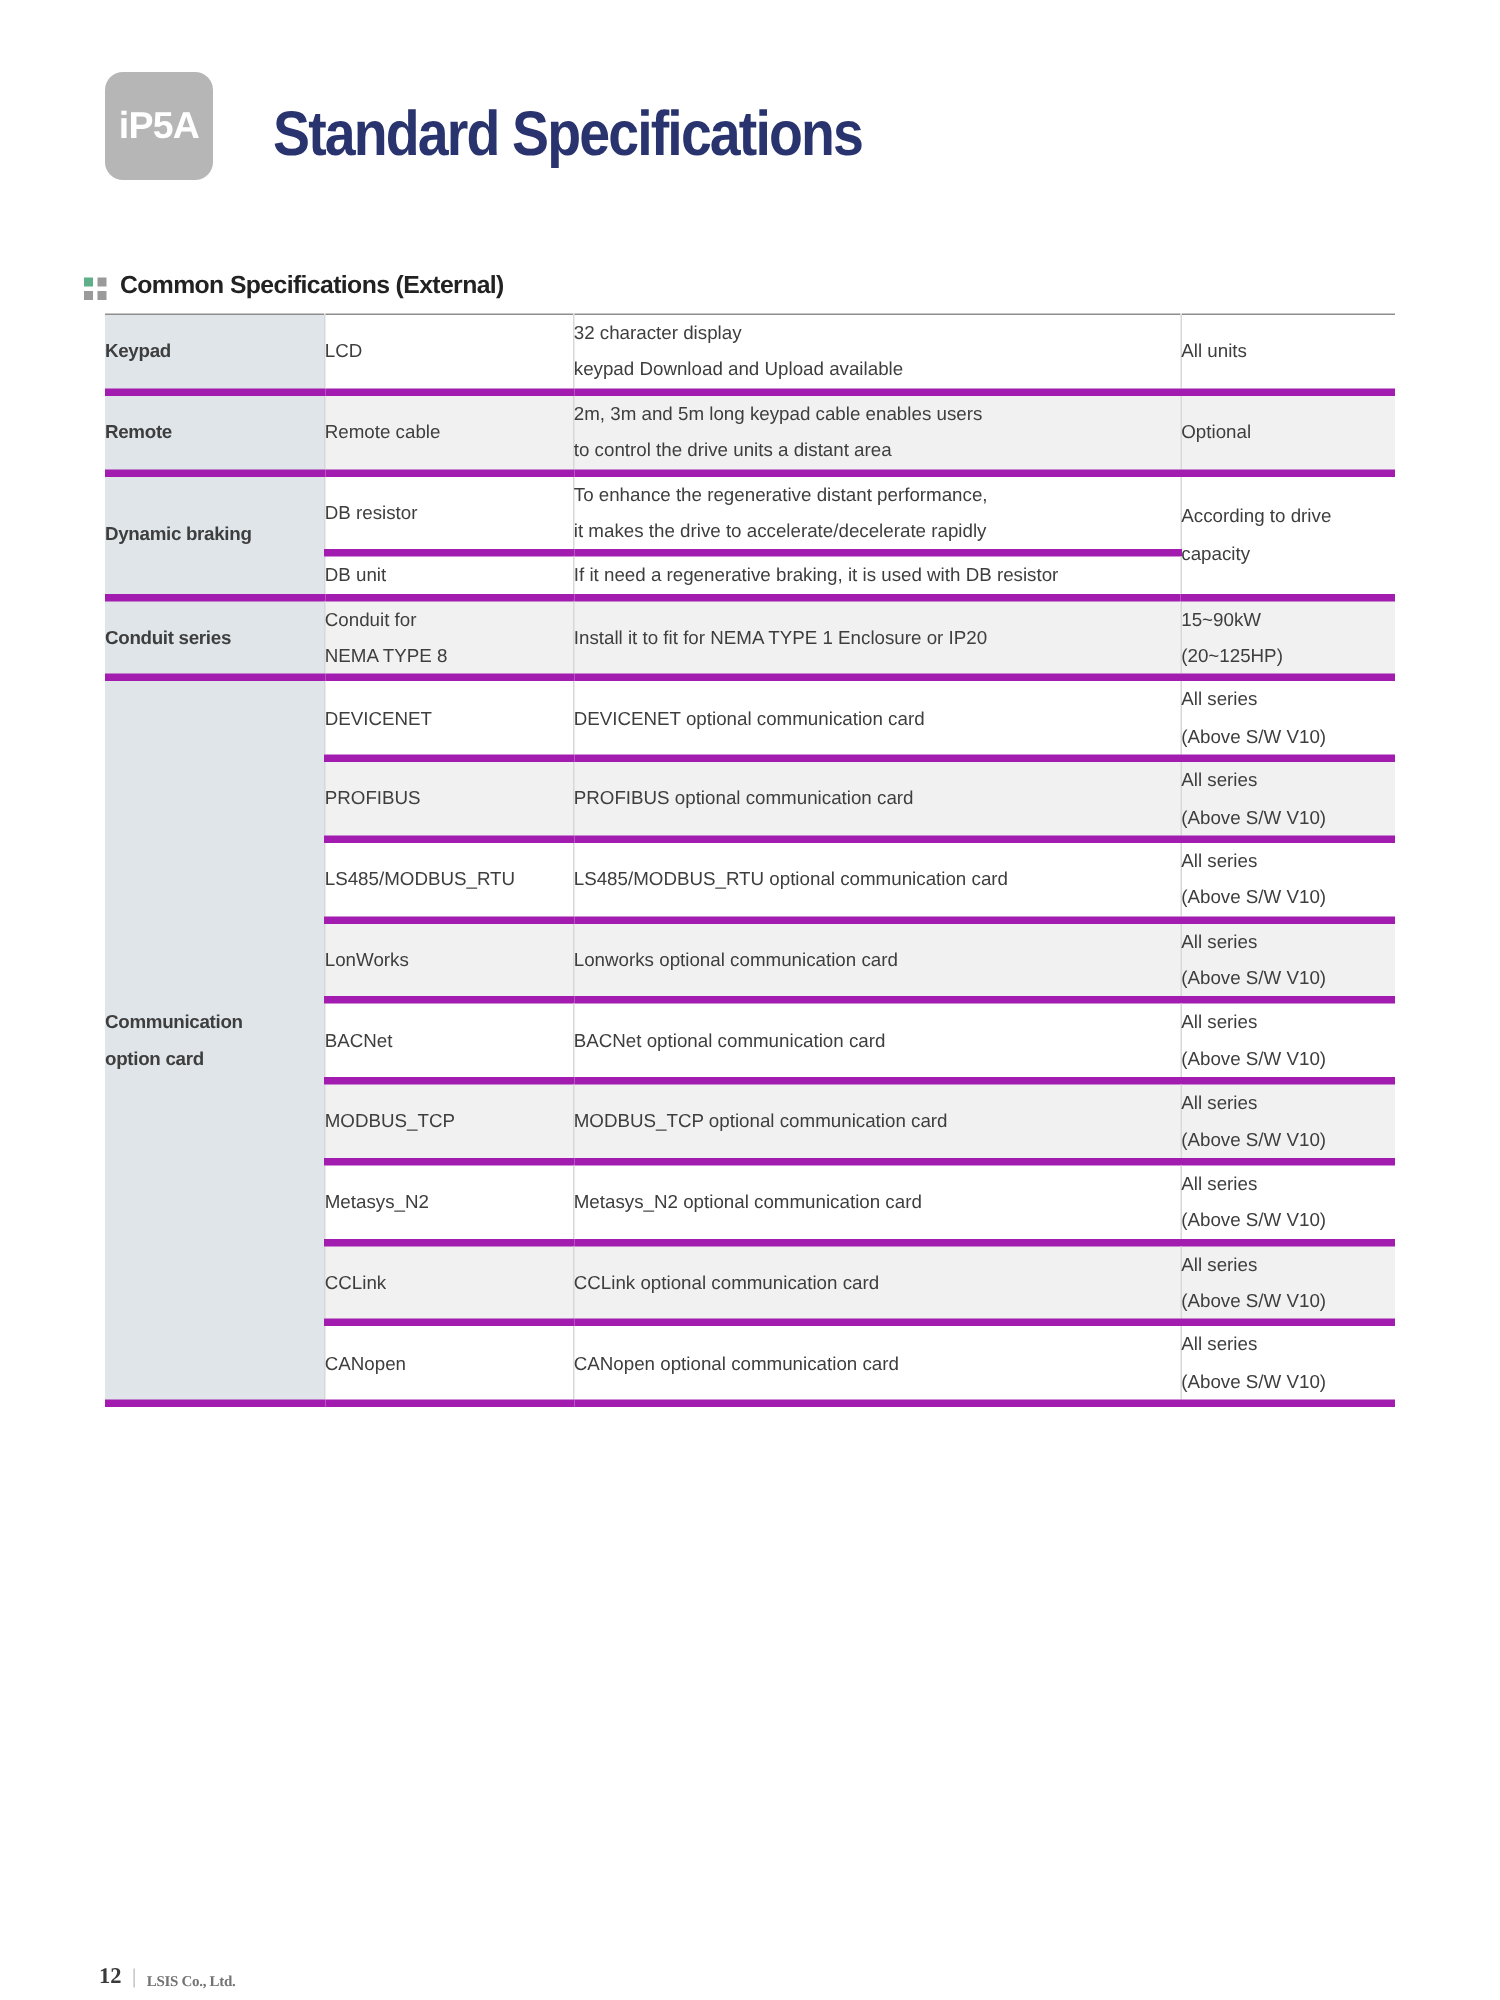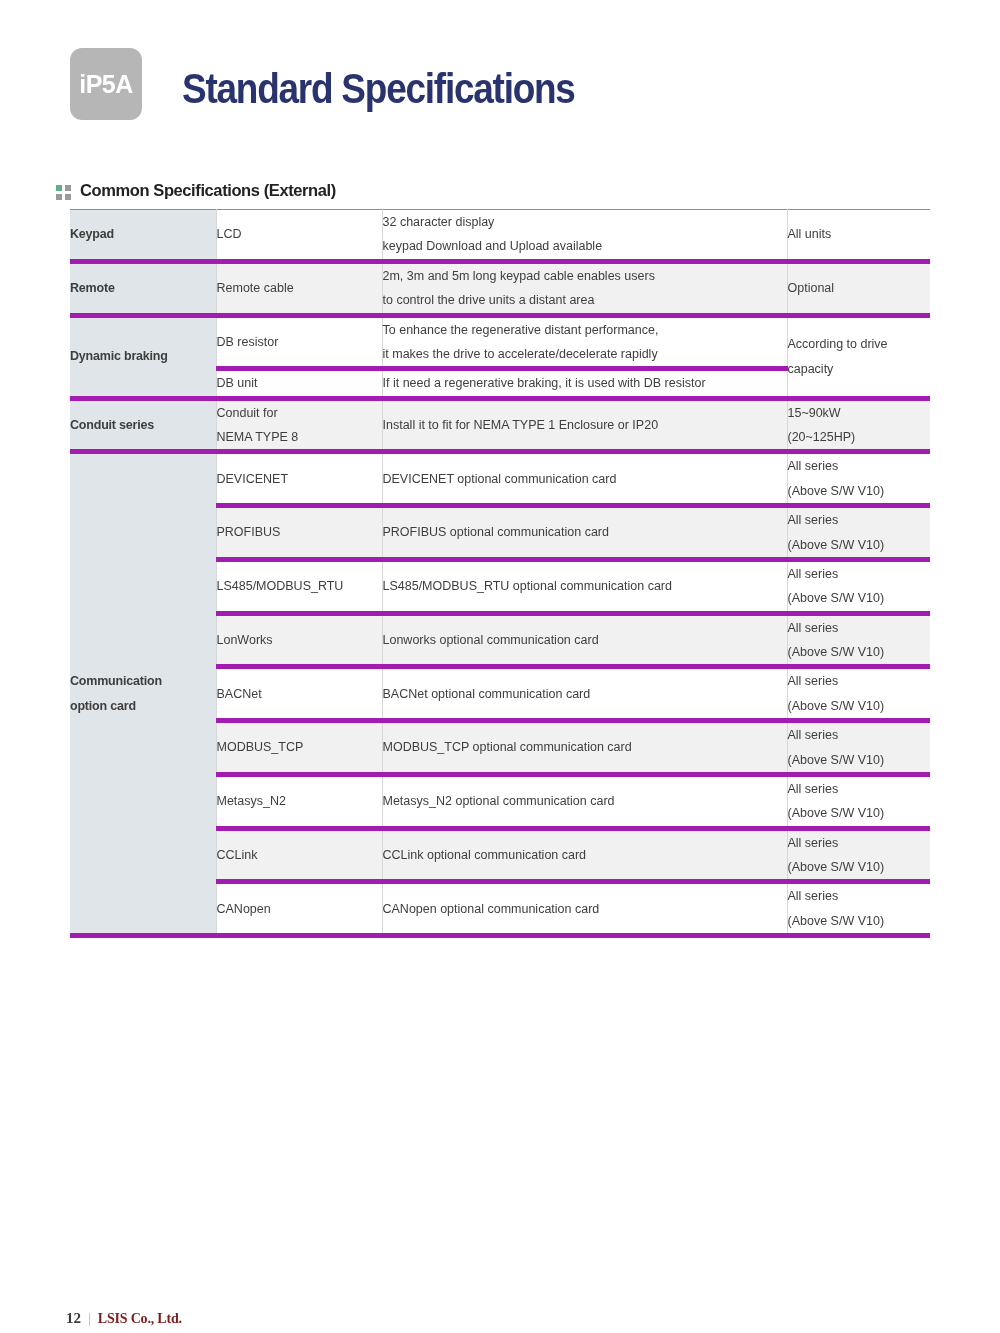--- a/index.html
+++ b/index.html
@@ -160,8 +160,8 @@
     font-size: 14px;
   }
   .footer-company {
-    font-size: 14px;
-    color: #7f1d1d;
+    font-size: 10px;
+    color: #737373;
     font-weight: bold;
     letter-spacing: -0.2px;
   }

